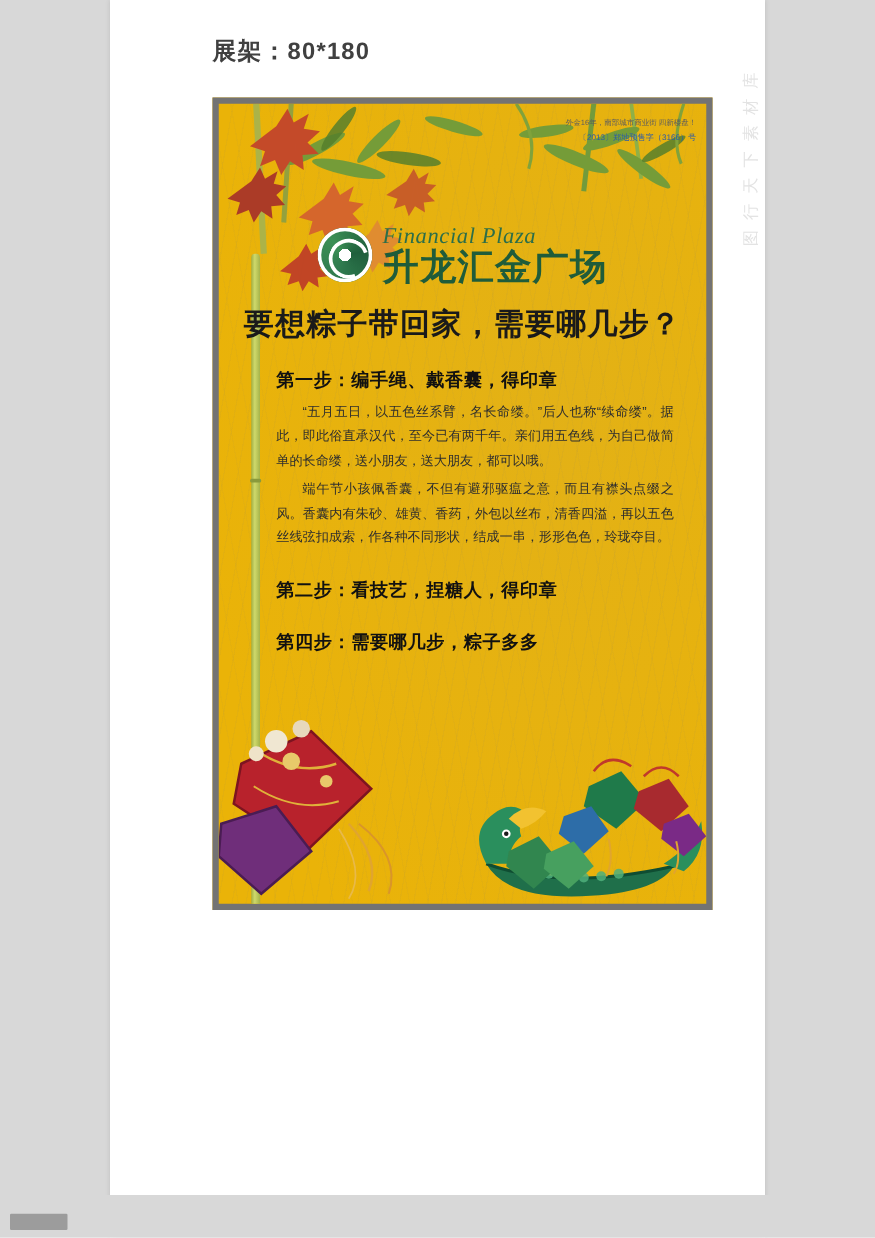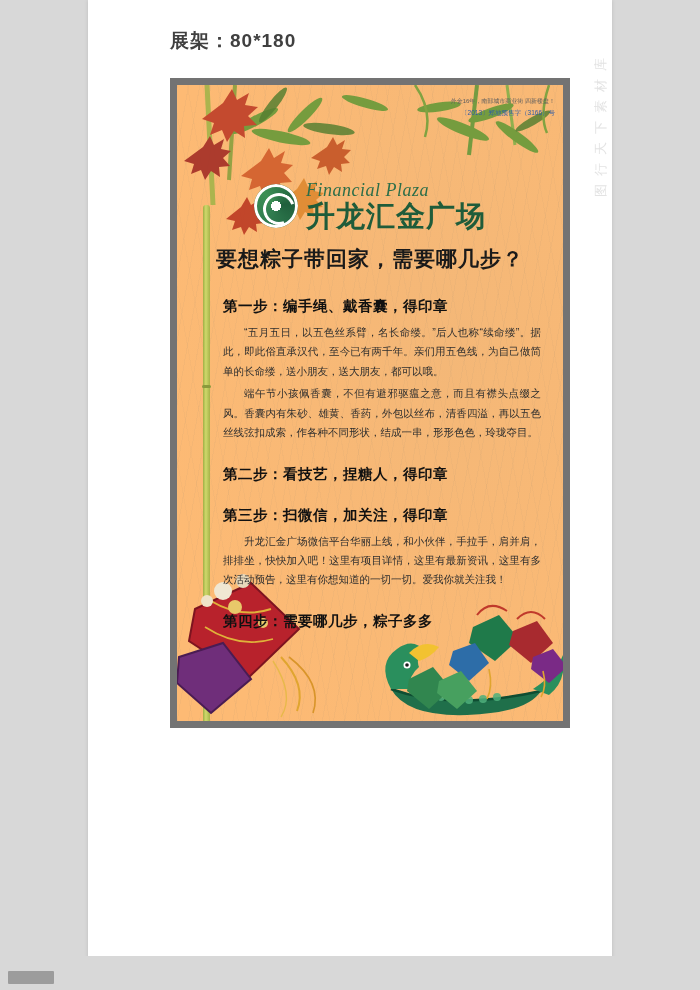--- a/index.html
+++ b/index.html
@@ -58,9 +58,9 @@
     top: 78px;
     width: 400px;
     height: 650px;
-    background: #fdba74;
+    background: #eab308;
     overflow: hidden;
-    border: 7px solid #737373;
+    border: 5px solid #737373;
     box-sizing: border-box;
   }
 

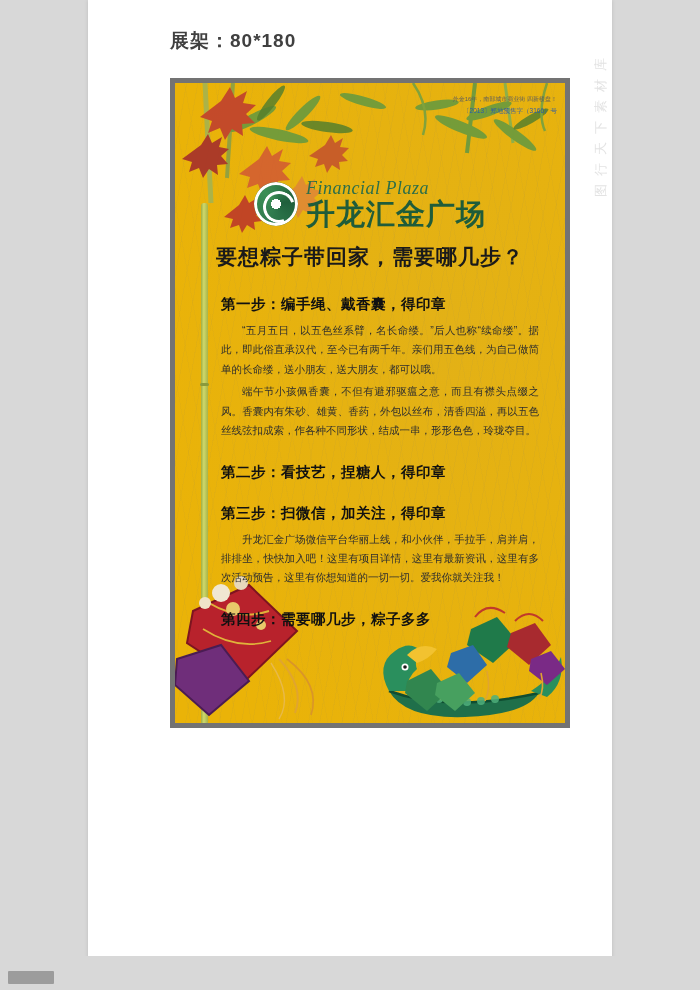--- a/index.html
+++ b/index.html
@@ -176,7 +176,7 @@
     left: 0; right: 0;
     top: 160px;
     text-align: center;
-    font-size: 21px;
+    font-size: 24px;
     font-weight: bold;
     color: #1a1a1a;
     letter-spacing: 1px;

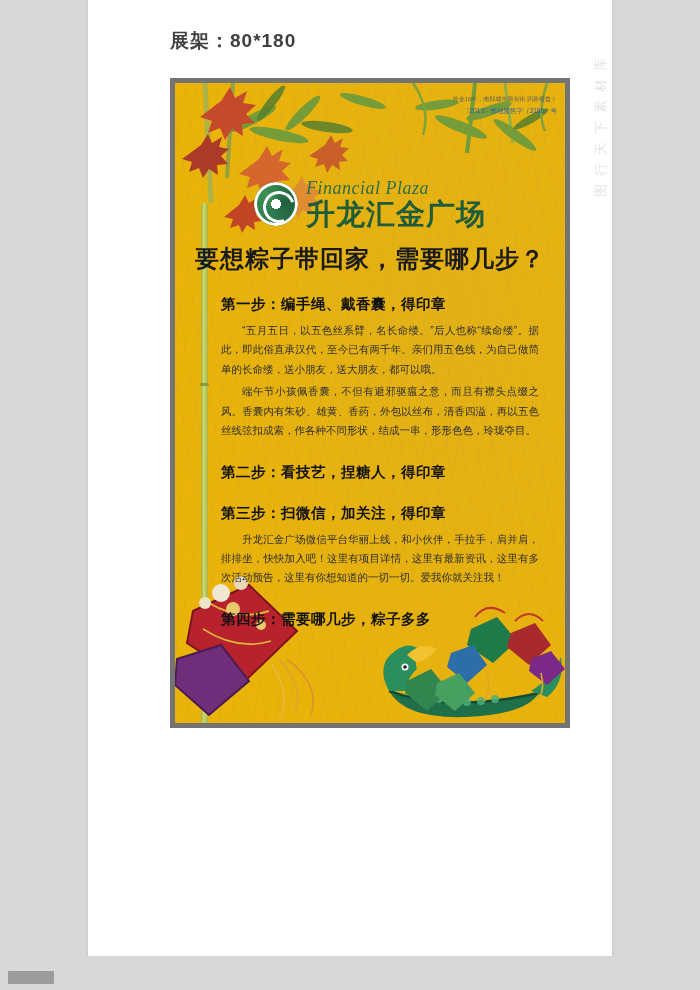--- a/index.html
+++ b/index.html
@@ -317,10 +317,6 @@
       <div class="step-head">第二步：看技艺，捏糖人，得印章</div>
     </div>
 
-    <div class="step">
-      <div class="step-head">第三步：扫微信，加关注，得印章</div>
-      <p class="step-para">升龙汇金广场微信平台华丽上线，和小伙伴，手拉手，肩并肩，排排坐，快快加入吧！这里有项目详情，这里有最新资讯，这里有多次活动预告，这里有你想知道的一切一切。爱我你就关注我！</p>
-    </div>
 
     <div class="step">
       <div class="step-head">第四步：需要哪几步，粽子多多</div>

